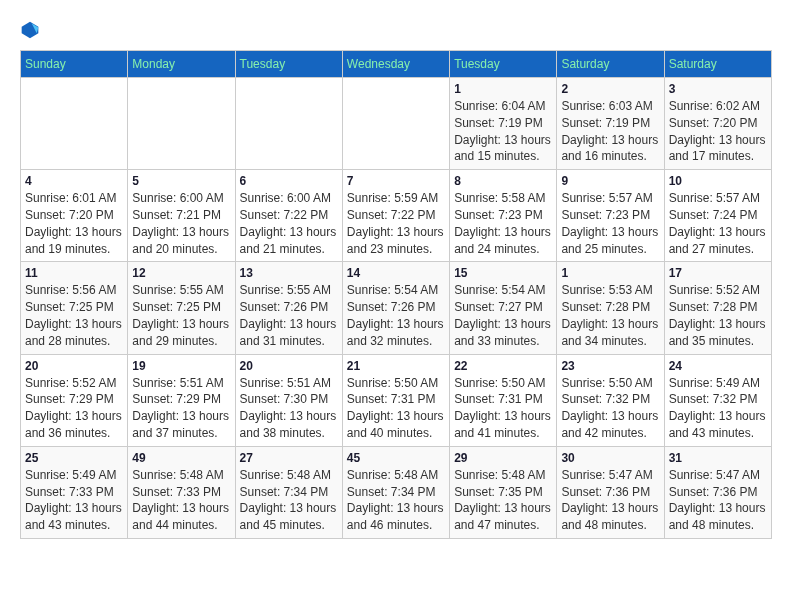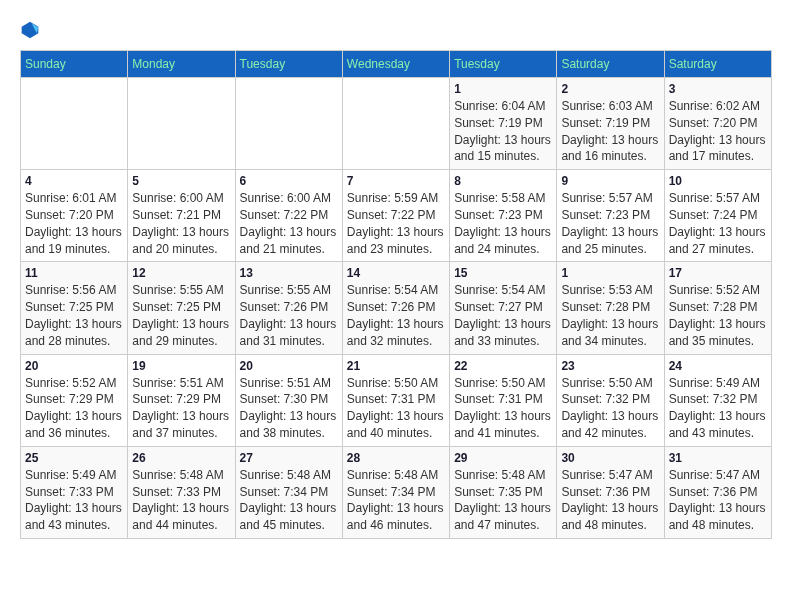--- a/index.html
+++ b/index.html
@@ -215,7 +215,7 @@
           <div class="cell-info">Sunrise: 5:49 AM<br>Sunset: 7:33 PM<br>Daylight: 13 hours and 43 minutes.</div>
         </td>
         <td>
-          <div class="cell-date">26</div>
+          <div class="cell-date">49</div>
           <div class="cell-info">Sunrise: 5:48 AM<br>Sunset: 7:33 PM<br>Daylight: 13 hours and 44 minutes.</div>
         </td>
         <td>

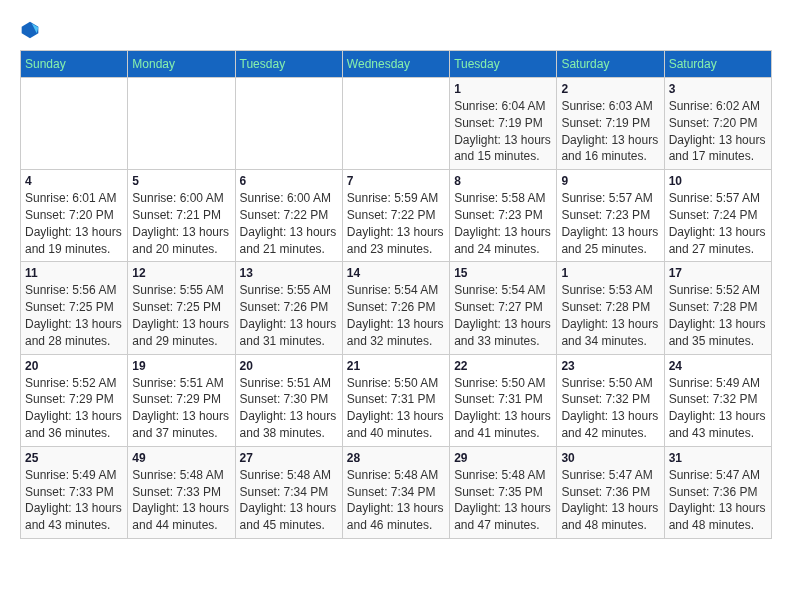--- a/index.html
+++ b/index.html
@@ -223,7 +223,7 @@
           <div class="cell-info">Sunrise: 5:48 AM<br>Sunset: 7:34 PM<br>Daylight: 13 hours and 45 minutes.</div>
         </td>
         <td>
-          <div class="cell-date">28</div>
+          <div class="cell-date">45</div>
           <div class="cell-info">Sunrise: 5:48 AM<br>Sunset: 7:34 PM<br>Daylight: 13 hours and 46 minutes.</div>
         </td>
         <td>

